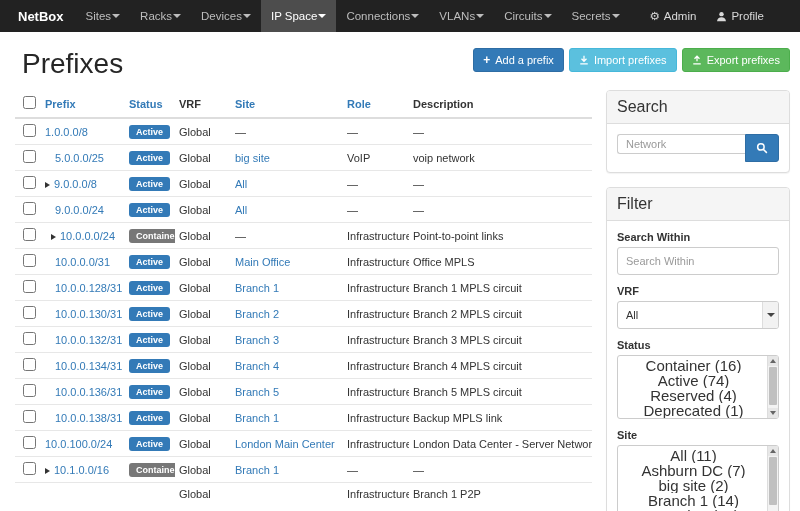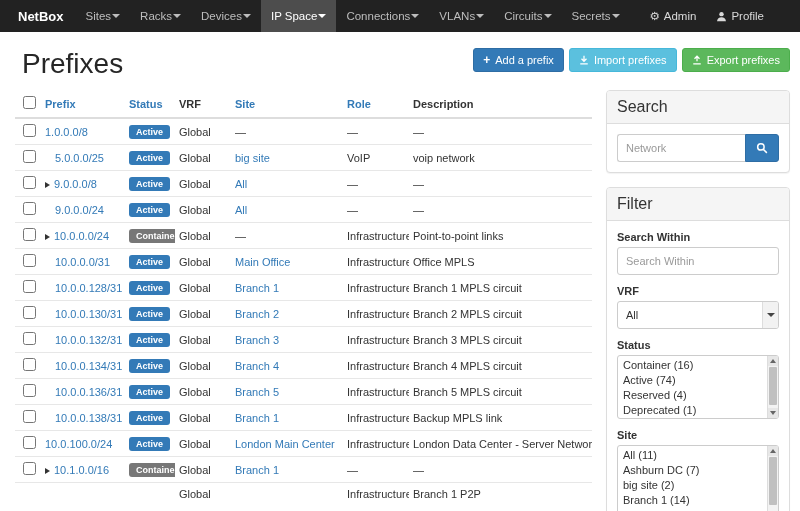--- a/index.html
+++ b/index.html
@@ -49,7 +49,7 @@
   .panel-head { background: #f5f5f5; border-bottom: 1px solid #ddd; padding: 7px 10px; font-size: 16px; color: #333; border-radius: 3px 3px 0 0; }
   .panel-body { padding: 10px; }
   .input-group { display: flex; }
-  .input-group input { flex: 1; min-width: 0; height: 28px; border: 1px solid #ccc; border-right: none; border-radius: 3px 0 0 3px; padding: 0 8px; font-size: 11px; color: #555; font-family: inherit; }
+  .input-group input { flex: 1; min-width: 0; height: 20px; border: 1px solid #ccc; border-right: none; border-radius: 3px 0 0 3px; padding: 0 8px; font-size: 11px; color: #555; font-family: inherit; }
   input::placeholder { color: #9a9a9a; }
   .search-btn { width: 34px; height: 28px; background: #337ab7; border: 1px solid #2e6da4; border-radius: 0 3px 3px 0; color: #fff; display: flex; align-items: center; justify-content: center; cursor: pointer; }
   .f-label { font-size: 11px; font-weight: bold; margin: 10px 0 4px; display: block; color: #333; }

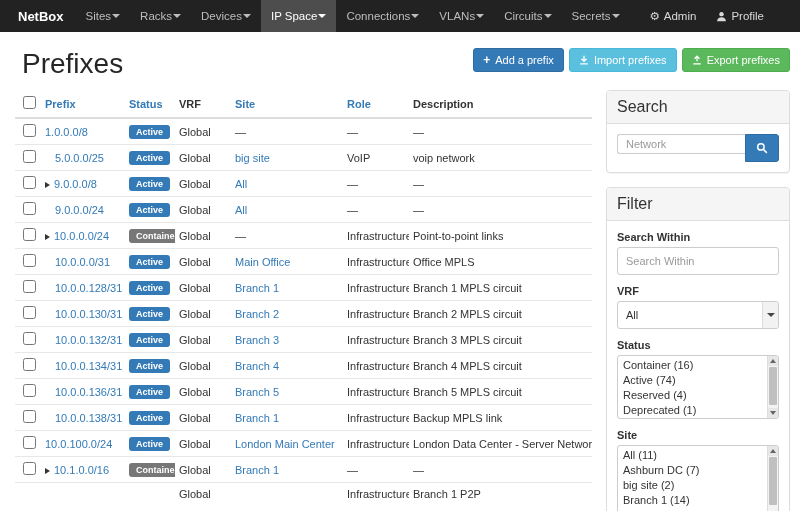--- a/index.html
+++ b/index.html
@@ -218,7 +218,7 @@
           </tr>
           <tr>
             <td class="col-check"><input type="checkbox" style=""></td>
-            <td style="padding-left: 4px;"><i class="caret-right"></i><a>10.0.0.0/24</a></td>
+            <td style="padding-left: 4px; text-align: center;"><i class="caret-right"></i><a>10.0.0.0/24</a></td>
             <td><span class="badge" style="background: rgb(119, 119, 119);">Container</span></td>
             <td>Global</td>
             <td>—</td>

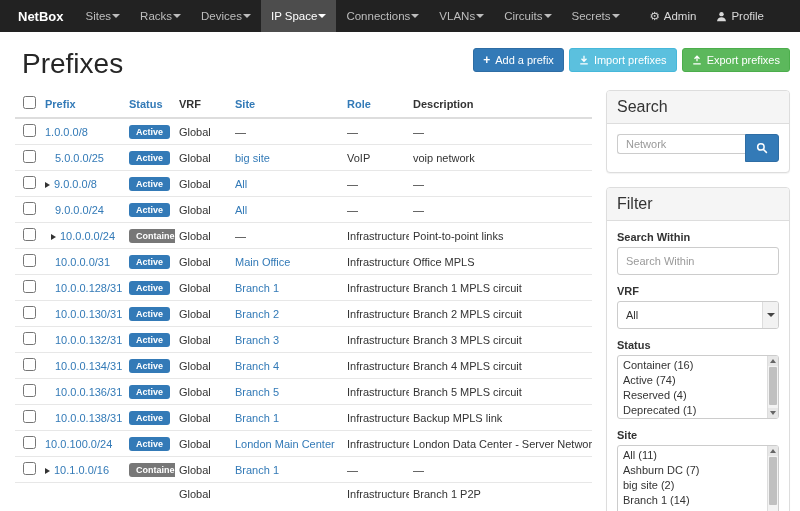--- a/index.html
+++ b/index.html
@@ -60,7 +60,7 @@
   .select-caret { position: absolute; right: 1px; top: 1px; bottom: 1px; width: 16px; display: flex; align-items: center; justify-content: center; color: #444; pointer-events: none; background: #f2f2f2; border-left: 1px solid #ddd; border-radius: 0 2px 2px 0; }
   .listbox { position: relative; border: 1px solid #ccc; border-radius: 3px; overflow: hidden; background: #fff; }
   .opts { padding: 2px 0; }
-  .lopt { font-size: 11px; padding: 0 14px 0 5px; line-height: 15px; white-space: nowrap; overflow: hidden; cursor: default; }
+  .lopt { font-size: 15px; padding: 0 14px 0 5px; line-height: 15px; white-space: nowrap; overflow: hidden; cursor: default; text-align: center; }
   .sbar { position: absolute; top: 0; right: 0; bottom: 0; width: 11px; background: #f3f3f3; border-left: 1px solid #ddd; }
   .sb-up, .sb-dn { position: absolute; left: 0; right: 0; height: 10px; background: #e7e7e7; }
   .sb-up { top: 0; } .sb-dn { bottom: 0; }

